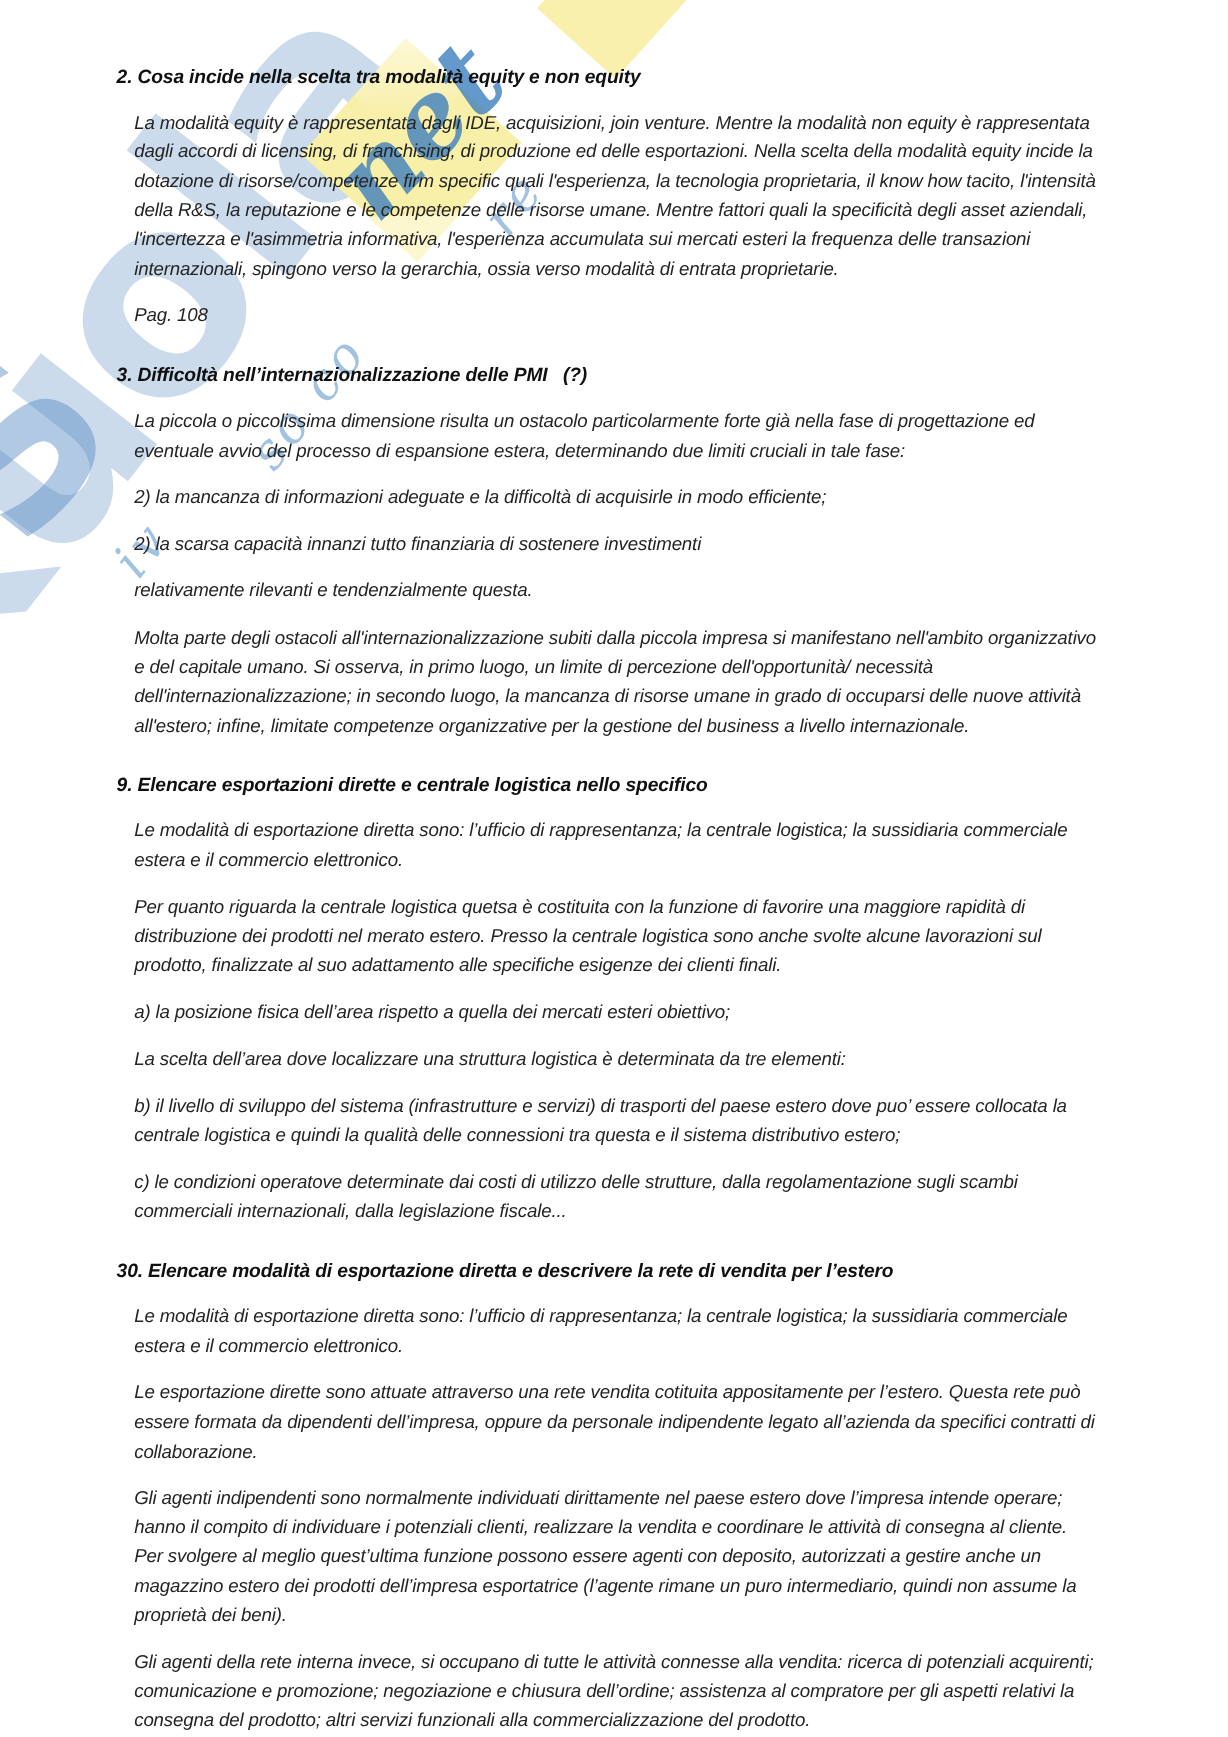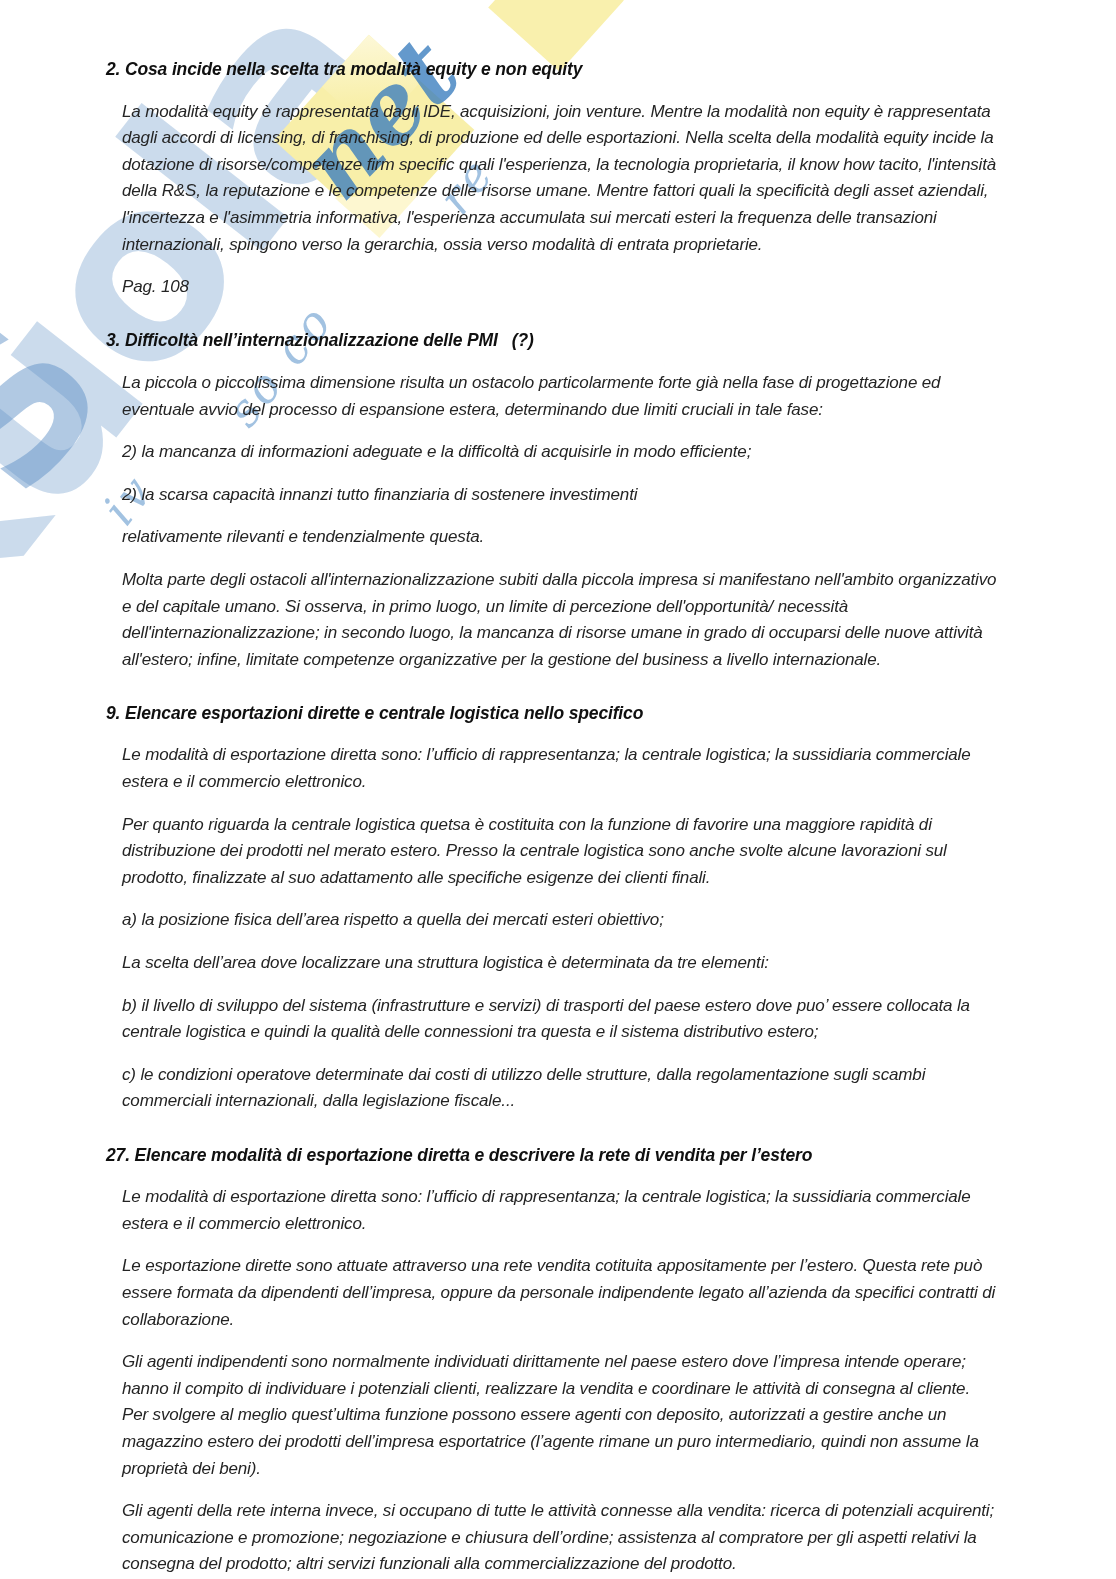--- a/index.html
+++ b/index.html
@@ -142,7 +142,7 @@
         <p class="para">c) le condizioni operatove determinate dai costi di utilizzo delle strutture, dalla regolamentazione sugli scambi commerciali internazionali, dalla legislazione fiscale...</p>
       </section>
       <section class="qa-section">
-        <h2 class="sec-title">27. Elencare modalità di esportazione diretta e descrivere la rete di vendita per l’estero</h2>
+        <h2 class="sec-title">30. Elencare modalità di esportazione diretta e descrivere la rete di vendita per l’estero</h2>
         <p class="para">Le modalità di esportazione diretta sono: l’ufficio di rappresentanza; la centrale logistica; la sussidiaria commerciale estera e il commercio elettronico.</p>
         <p class="para">Le esportazione dirette sono attuate attraverso una rete vendita cotituita appositamente per l’estero. Questa rete può essere formata da dipendenti dell’impresa, oppure da personale indipendente legato all’azienda da specifici contratti di collaborazione.</p>
         <p class="para">Gli agenti indipendenti sono normalmente individuati dirittamente nel paese estero dove l’impresa intende operare; hanno il compito di individuare i potenziali clienti, realizzare la vendita e coordinare le attività di consegna al cliente. Per svolgere al meglio quest’ultima funzione possono essere agenti con deposito, autorizzati a gestire anche un magazzino estero dei prodotti dell’impresa esportatrice (l’agente rimane un puro intermediario, quindi non assume la proprietà dei beni).</p>

